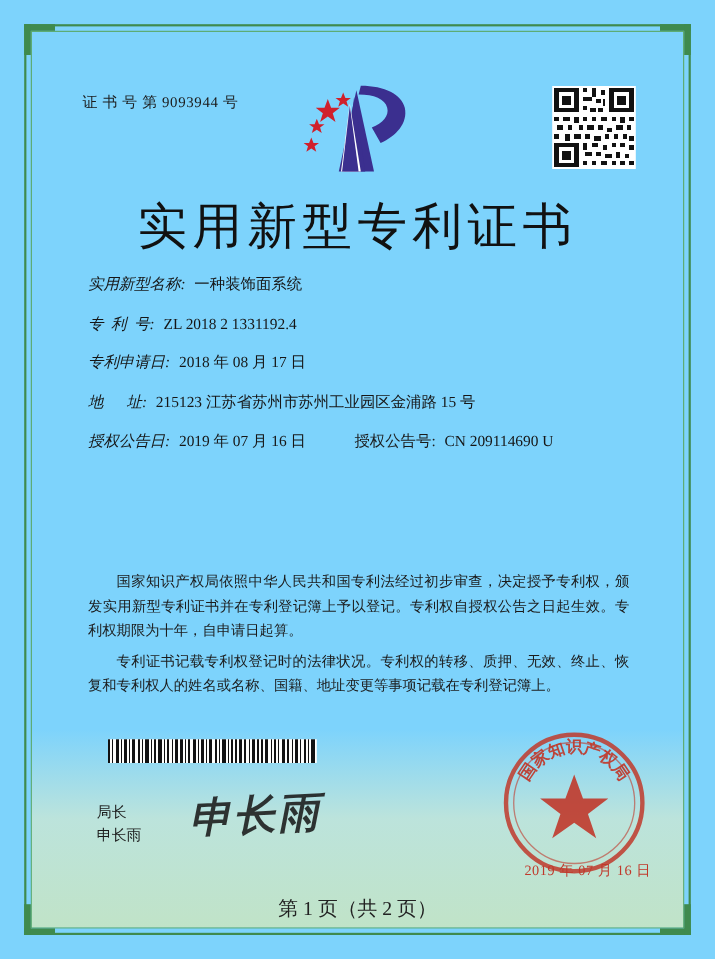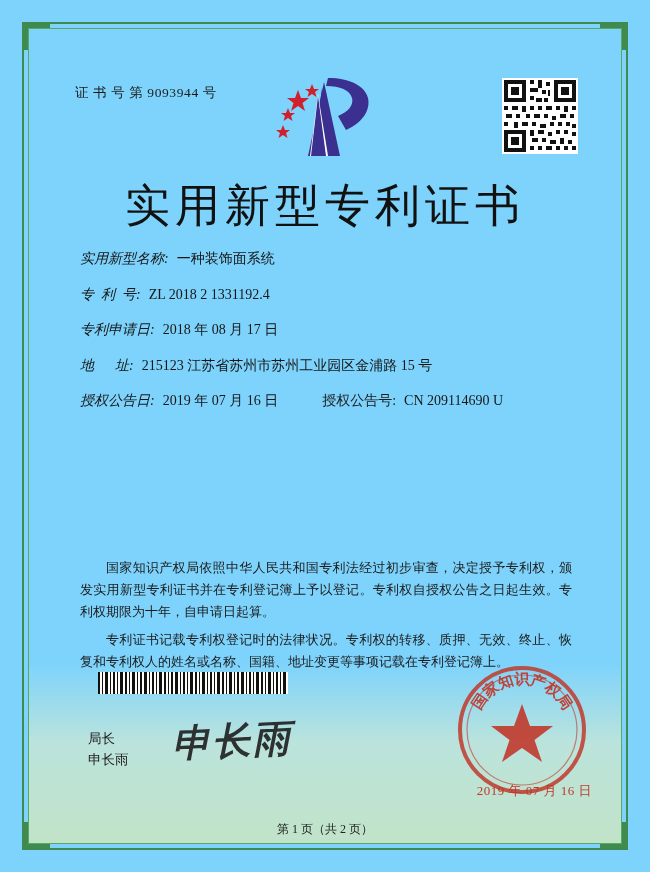--- a/index.html
+++ b/index.html
@@ -133,7 +133,6 @@
     font-size: 13px;
     line-height: 22px;
     text-align: justify;
-    margin-top: 39px;
   }
   .paras p {
     margin: 0 0 6px 0;

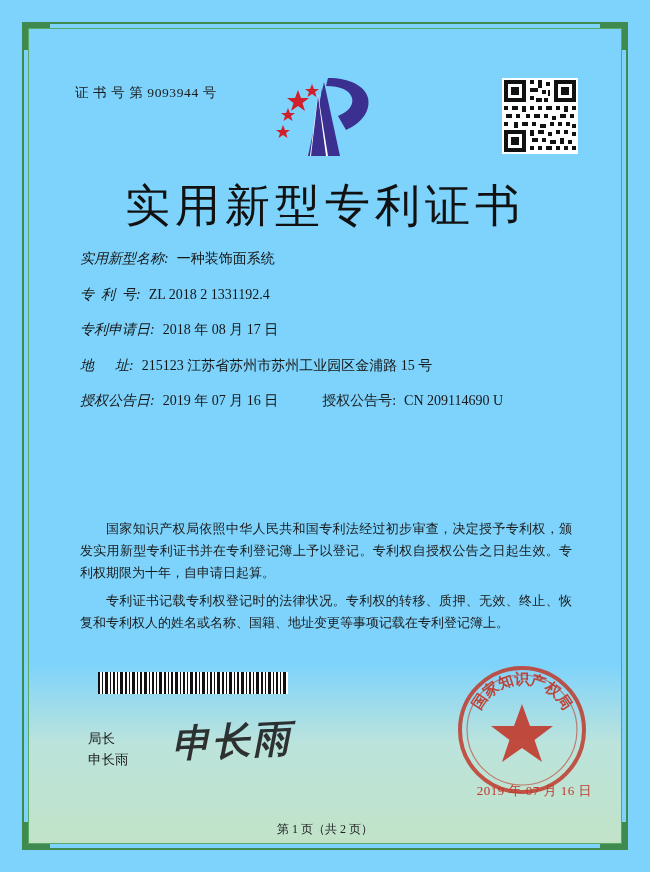--- a/index.html
+++ b/index.html
@@ -194,7 +194,7 @@
     right: 0;
     bottom: 34px;
     text-align: center;
-    font-size: 12px;
+    font-size: 18px;
     color: #222;
   }
 </style>

